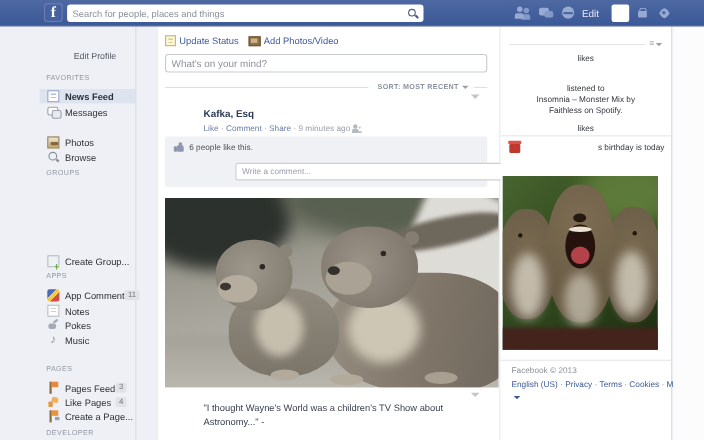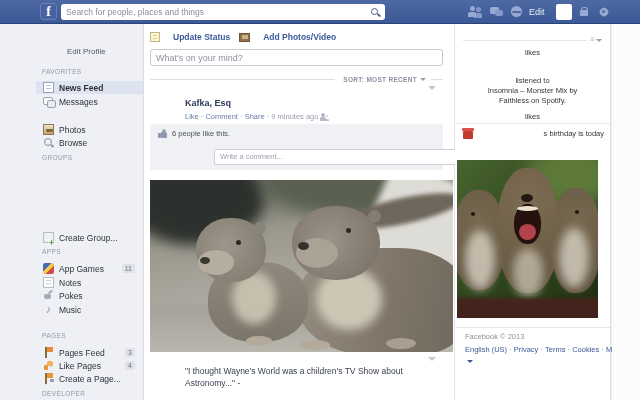--- a/index.html
+++ b/index.html
@@ -77,7 +77,7 @@
 
 .feed{position:absolute;left:144px;top:24px;width:311px;height:376px;background:#fff;border-right:1px solid #e1e3e8}
 .composer-links{position:absolute;left:6px;top:8px;display:flex;align-items:center;gap:9px}
-.cl-item{display:flex;align-items:center;gap:13px;font-size:8.5px;font-weight:bold;color:#3b5998;cursor:pointer}
+.cl-item{display:flex;align-items:center;gap:3px;font-size:8.5px;font-weight:normal;color:#3b5998;cursor:pointer}
 .ic-status{width:10px;height:10px;background:#fcf6d4;border:1px solid #c3b678;position:relative}
 .ic-status::before{content:"";position:absolute;inset:2px;background:repeating-linear-gradient(#d8cb8c 0 1px,transparent 1px 3px)}
 .ic-addphoto{width:11px;height:9px;background:#8e7048;border:1px solid #6e5433;position:relative}

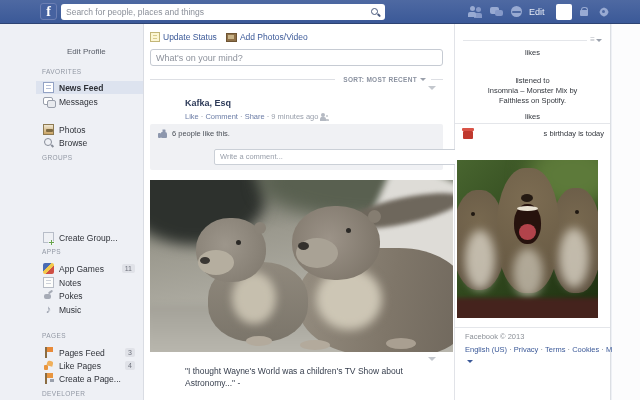--- a/index.html
+++ b/index.html
@@ -36,7 +36,7 @@
 .ic-gear::after{content:"";position:absolute;left:4px;top:4px;width:3px;height:3px;border-radius:50%;background:#4e69a2}
 
 
-.sidebar{position:absolute;left:0;top:24px;width:144px;height:376px;background:#eef0f5;border-right:1px solid #d9dce3}
+.sidebar{position:absolute;left:0;top:24px;width:124px;height:376px;background:#eef0f5;border-right:1px solid #d9dce3}
 .edit-profile{position:absolute;left:67px;top:23px;font-size:8px;color:#565b66}
 .sb-head{position:absolute;left:42px;font-size:6.5px;color:#9298a4;letter-spacing:.4px}
 .sb-row{position:absolute;left:36px;right:0;height:13px;display:flex;align-items:center;padding-left:7px;font-size:8.5px;color:#2e3138;cursor:pointer}

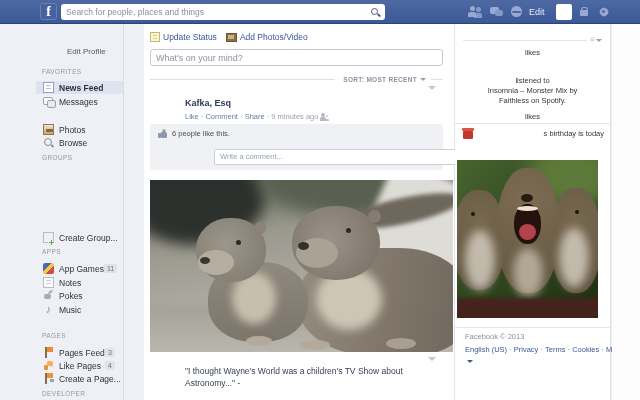--- a/index.html
+++ b/index.html
@@ -233,7 +233,7 @@
     <div class="sb-head" style="top:224px">APPS</div>
     <div class="sb-row" style="top:238px">
       <span class="sic sic-appcenter"></span>
-      <span class="sb-label">App Games</span>
+      <span class="sb-label">App Comment</span>
       <span class="badge">11</span>
     </div>
     <div class="sb-row" style="top:252px">

